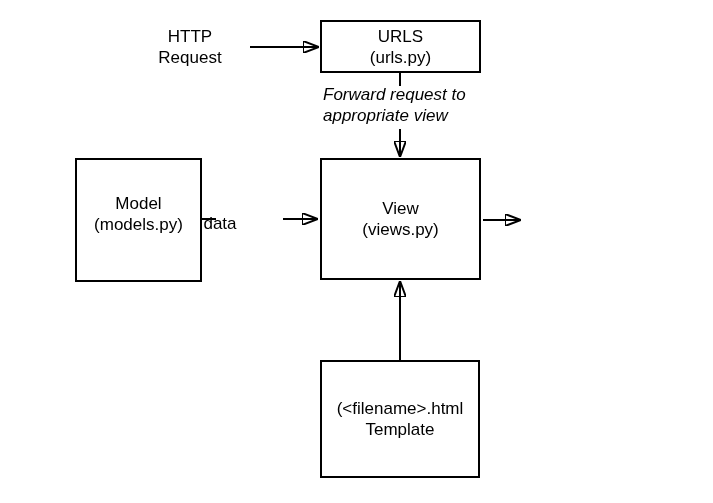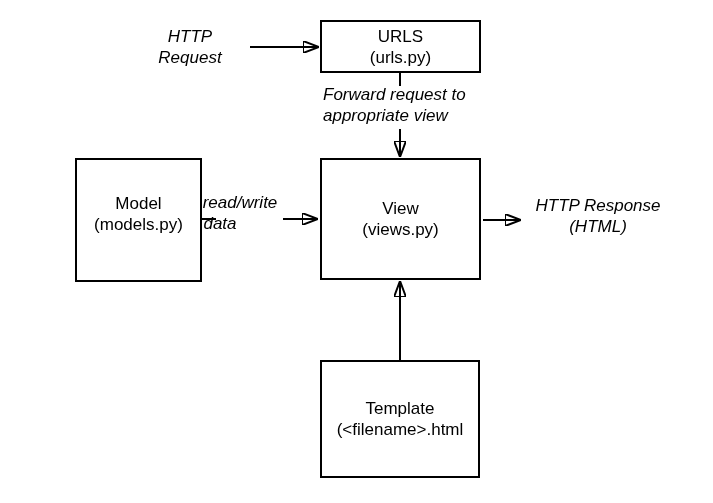--- a/index.html
+++ b/index.html
@@ -49,7 +49,7 @@
     position: absolute;
     white-space: nowrap;
   }
-  .lbl--center { text-align: center; font-style: italic; }
+  .lbl--center { text-align: center; }
   .lbl--http-request  { left: 145px; top: 26px;  width: 90px;  }
   .lbl--forward       { left: 323px; top: 84px; font-style: italic;  }
   .lbl--readwrite-1   { left: 180px; top: 192px; width: 120px; }

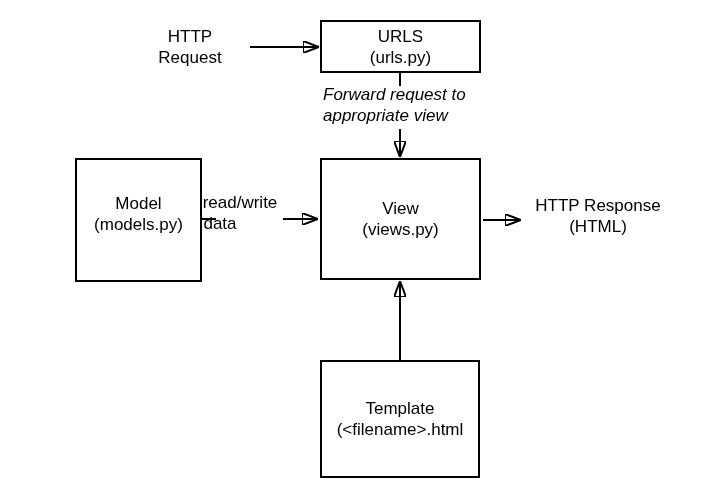--- a/index.html
+++ b/index.html
@@ -112,9 +112,6 @@
     <div>appropriate view</div>
   </div>
 
-  <div class="lbl lbl--center lbl--readwrite-1">
-    <div>read/write</div>
-  </div>
   <div class="lbl lbl--center lbl--readwrite-2">
     <div>data</div>
   </div>

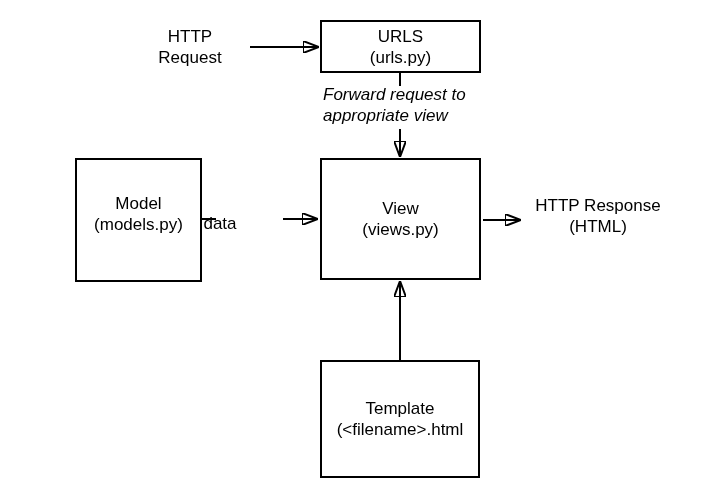--- a/index.html
+++ b/index.html
@@ -116,10 +116,6 @@
     <div>data</div>
   </div>
 
-  <div class="lbl lbl--center lbl--http-response">
-    <div>HTTP Response</div>
-    <div>(HTML)</div>
-  </div>
 
 </div>
 

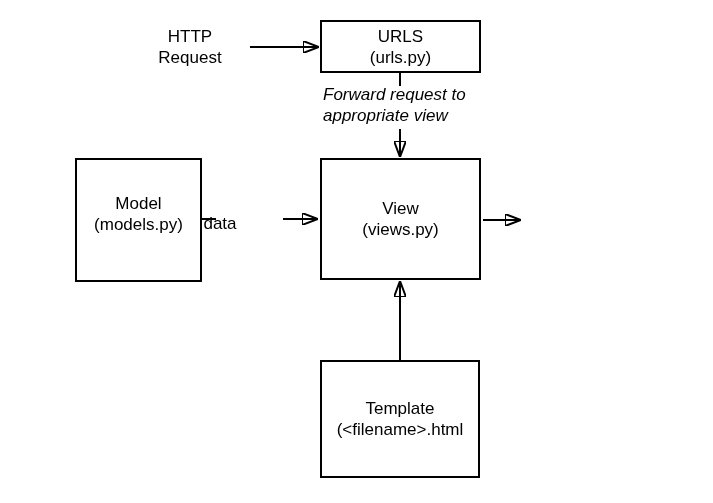--- a/index.html
+++ b/index.html
@@ -98,8 +98,8 @@
   </div>
 
   <div class="node node--template">
+    <div>(&lt;filename&gt;.html</div>
     <div>Template</div>
-    <div>(&lt;filename&gt;.html</div>
   </div>
 
   <div class="lbl lbl--center lbl--http-request">

